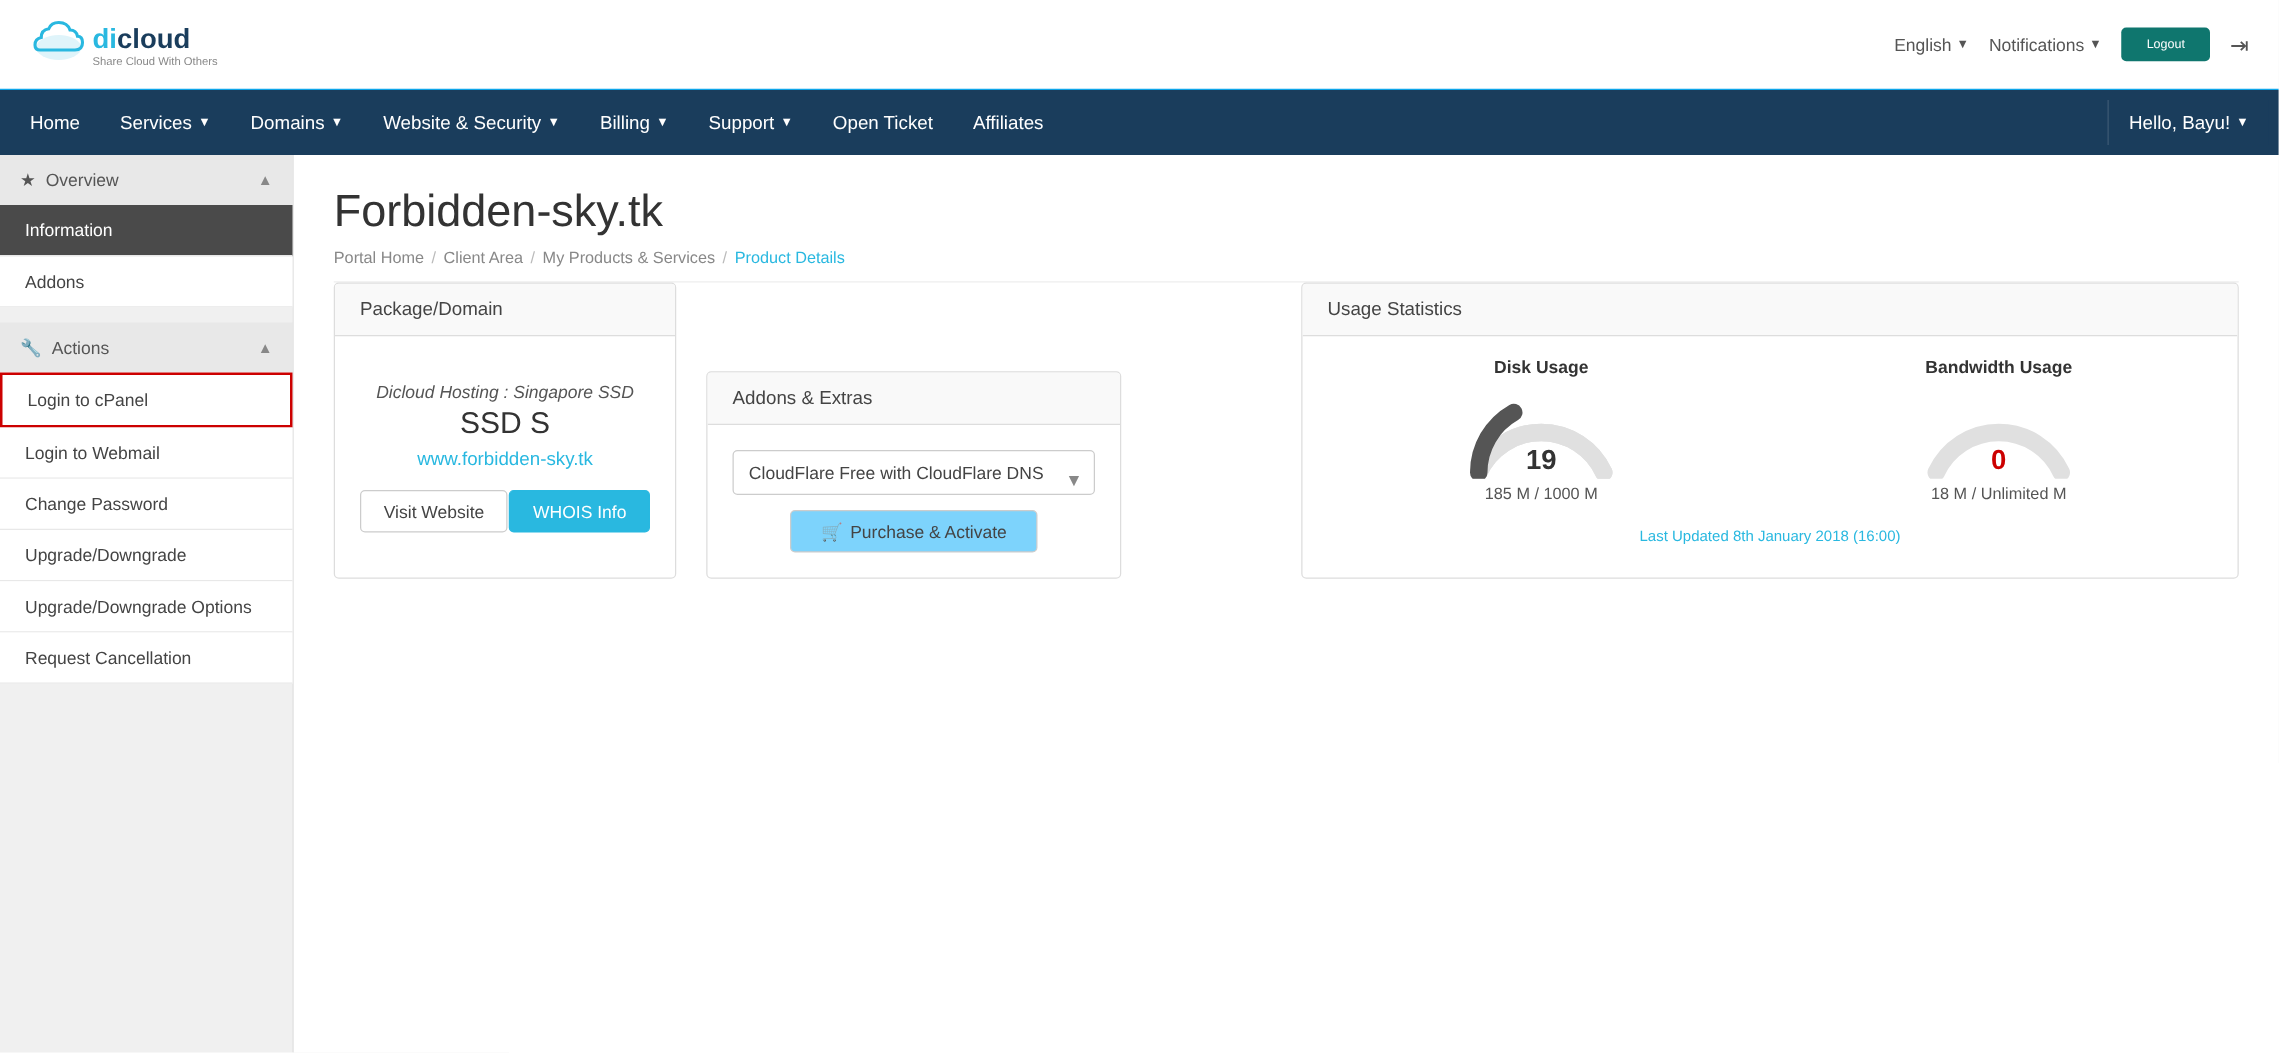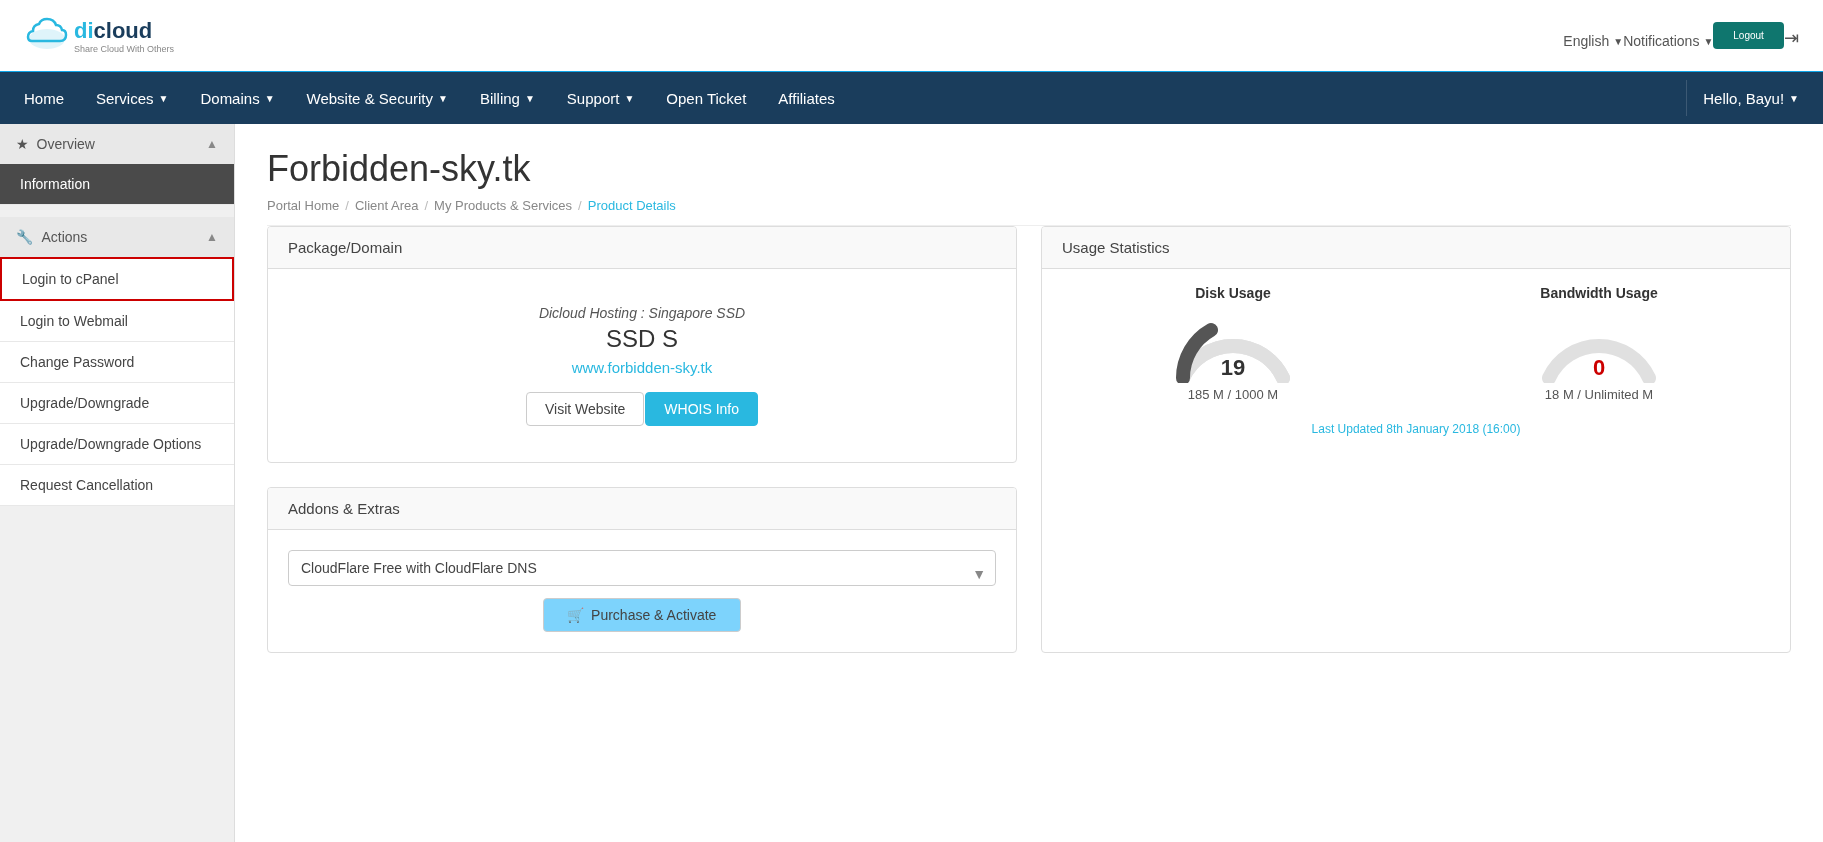--- a/index.html
+++ b/index.html
@@ -19,7 +19,7 @@
     .logo-cloud { color: #29b8e0; font-size: 38px; line-height: 1; }
     .logo-text-area { display: flex; flex-direction: column; margin-left: 4px; }
 
-    .top-right { display: flex; align-items: flex-end; gap: 0; }
+    .top-right { display: flex; align-items: center; gap: 16px; }
     .top-link { color: #555; font-size: 14px; cursor: pointer; display: flex; align-items: center; gap: 4px; }
     .dropdown-arrow { font-size: 10px; }
     .logout-btn {

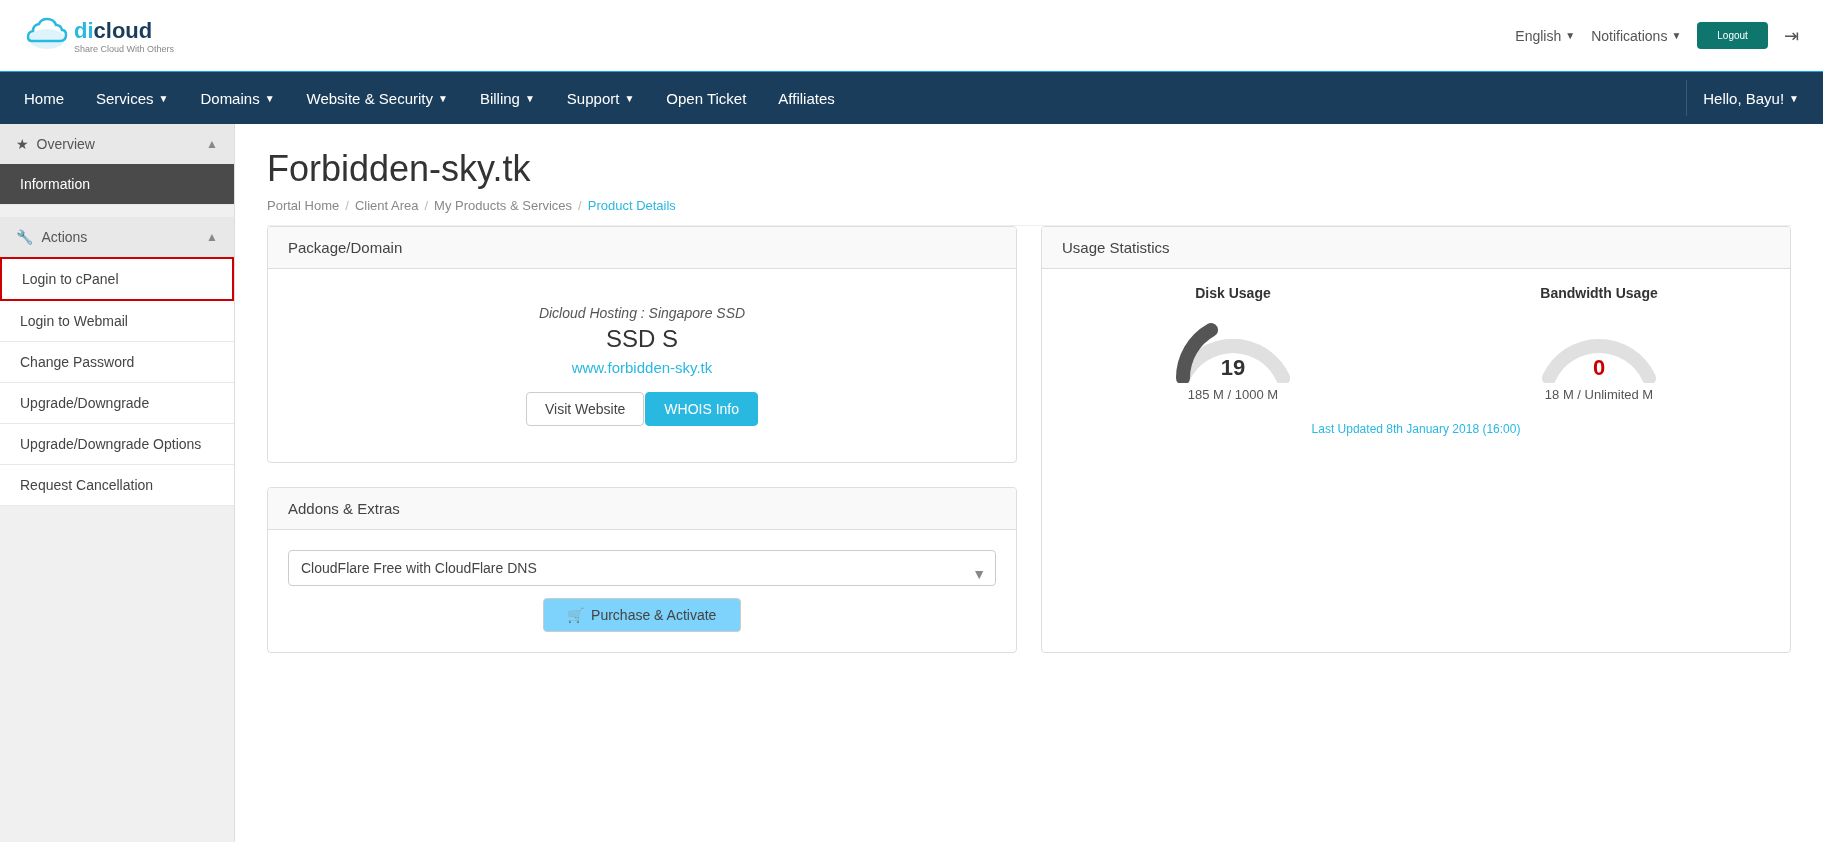--- a/index.html
+++ b/index.html
@@ -319,6 +319,9 @@
     </div>
     <div class="sidebar-item active">
       <span>Information</span>
+    </div>
+    <div class="sidebar-item">
+      <span>Addons</span>
     </div>
     <div class="sidebar-divider"></div>
 

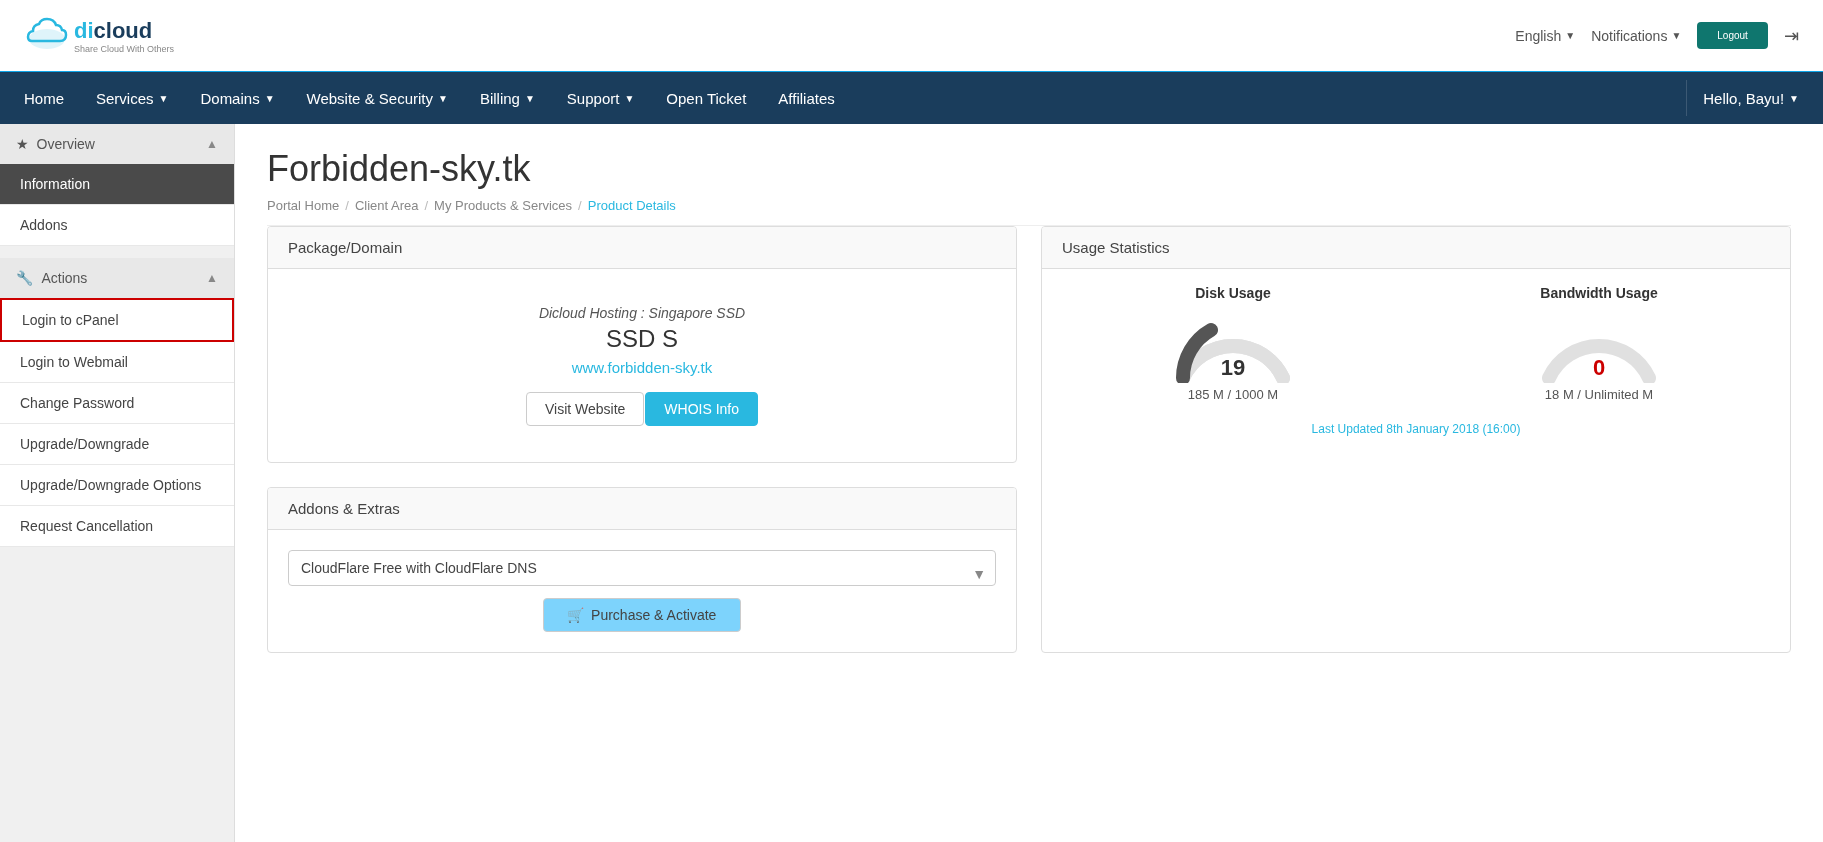--- a/index.html
+++ b/index.html
@@ -366,7 +366,7 @@
 
     <div class="content-grid">
 
-      <div style="display:flex;flex-direction:column;gap:24px;">
+      <div style="display:flex;flex-direction:row;gap:24px;align-items:flex-end;">
 
         <div class="card">
           <div class="card-header">Package/Domain</div>

